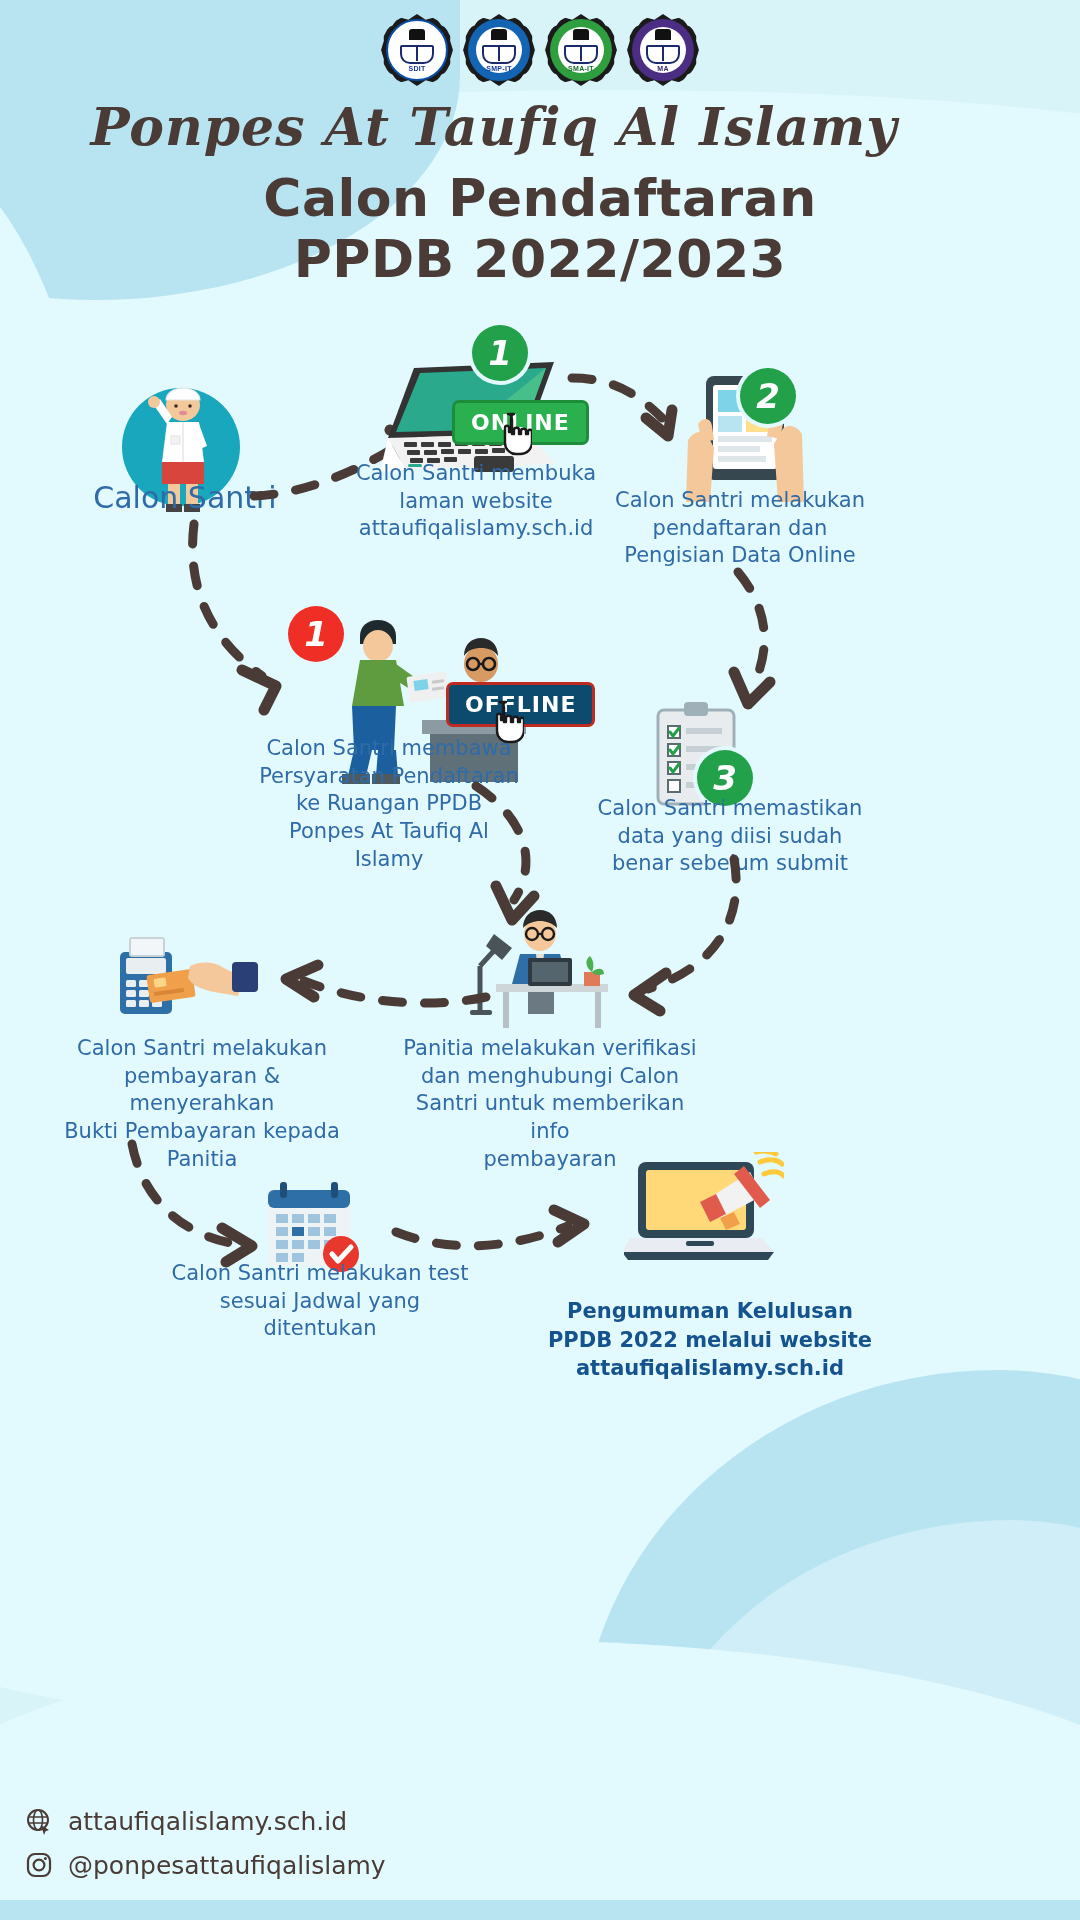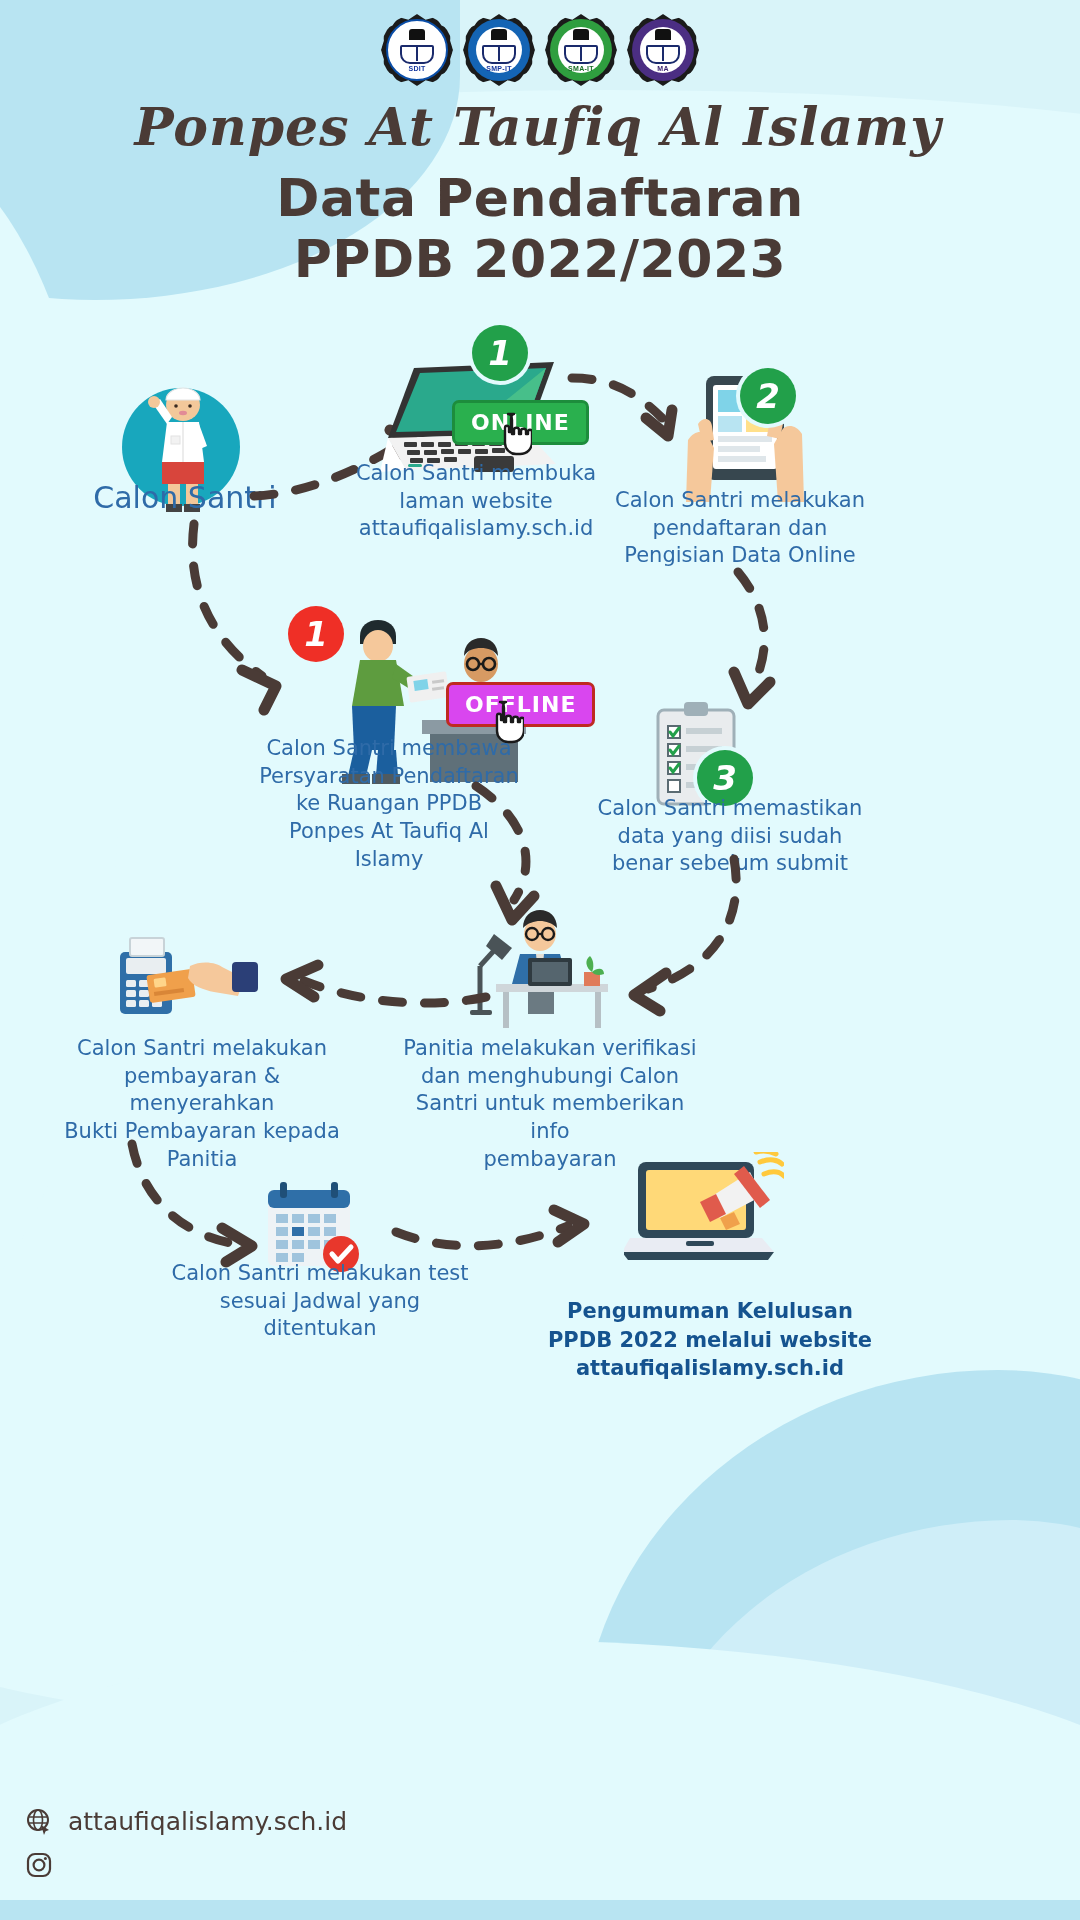--- a/index.html
+++ b/index.html
@@ -67,7 +67,7 @@
   .title-script{
     position:absolute;top:96px;left:0;width:988px;text-align:center;
     font-family:"DejaVu Serif",serif;font-style:italic;font-weight:bold;
-    font-size:52px;color:#4a3b36;letter-spacing:1px;padding-left:44px;
+    font-size:52px;color:#4a3b36;letter-spacing:1px;
   }
   .title-main{
     position:absolute;top:168px;left:0;width:1080px;text-align:center;

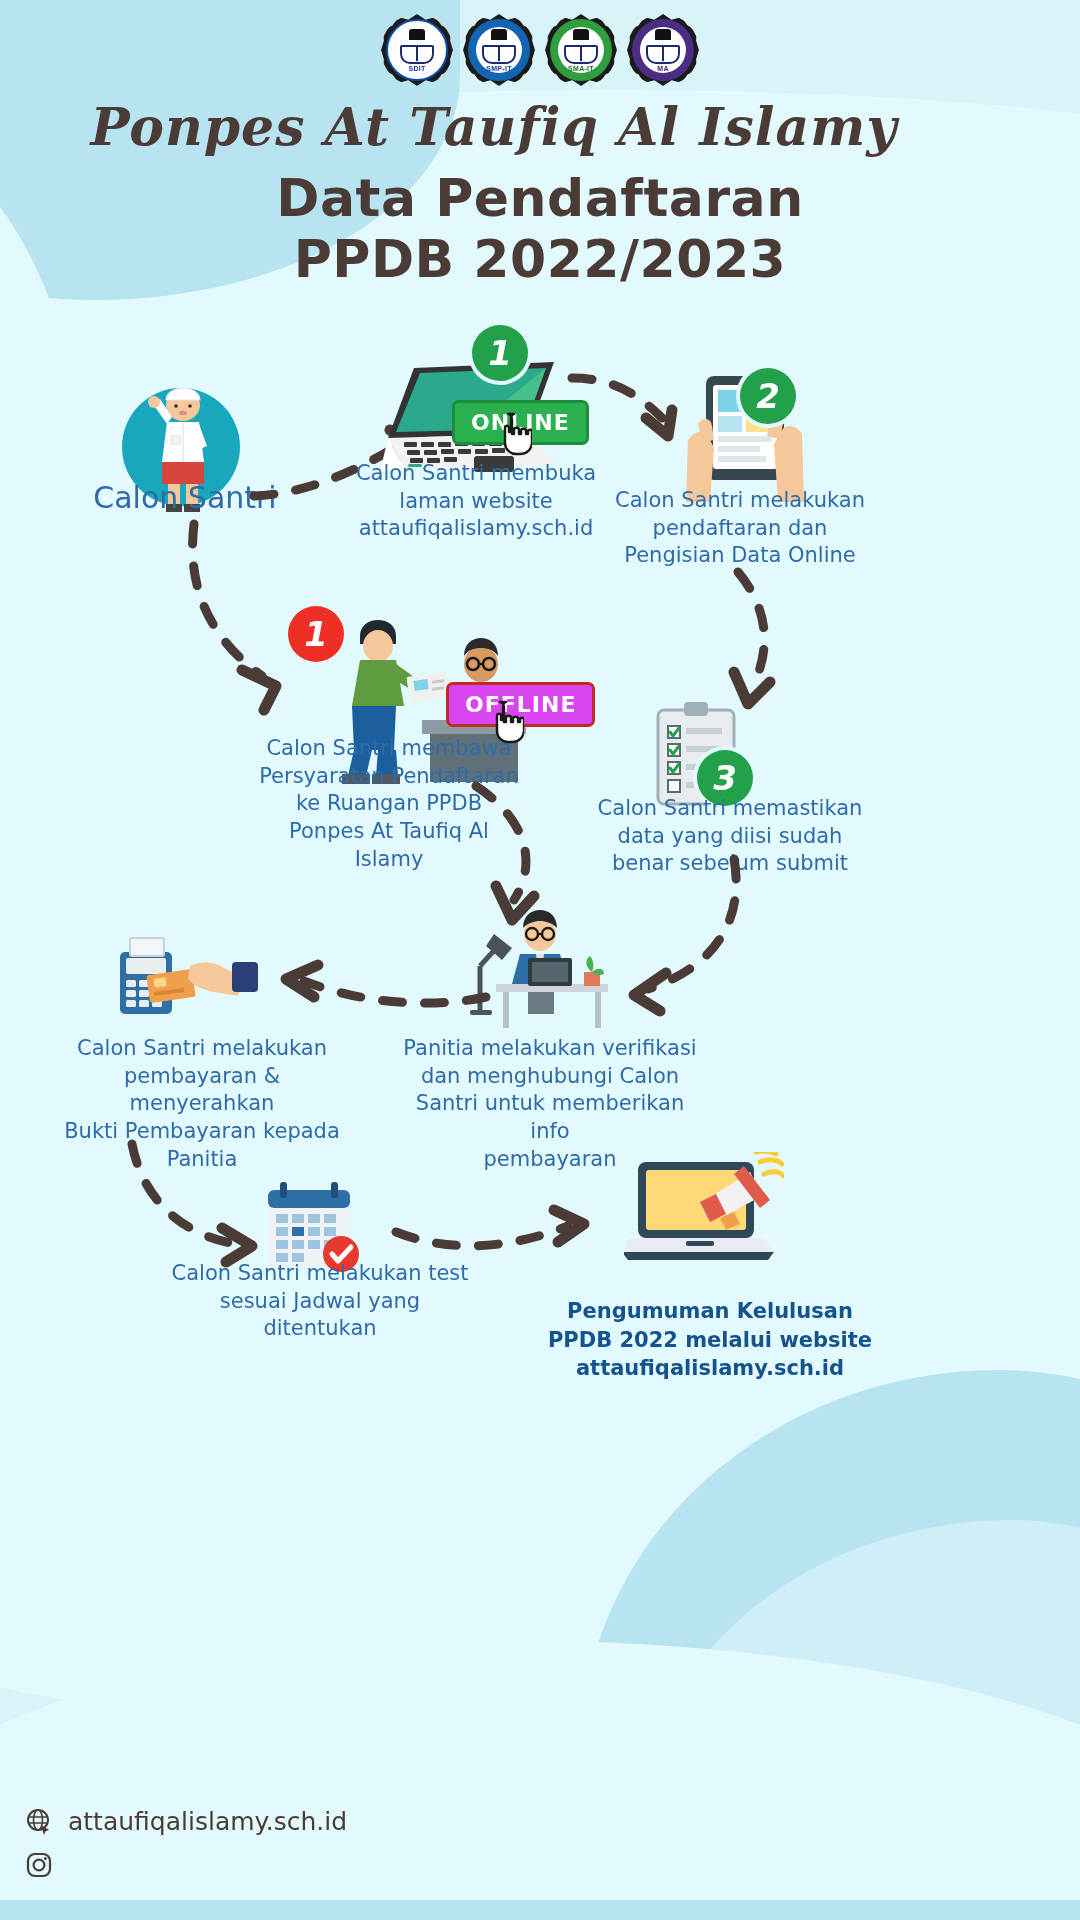--- a/index.html
+++ b/index.html
@@ -184,7 +184,7 @@
 
 <div class="title-script">Ponpes At Taufiq Al Islamy</div>
 <div class="title-main">
-  <div>Data Pendaftaran</div>
+  <div>Calon Pendaftaran</div>
   <div>PPDB 2022/2023</div>
 </div>
 

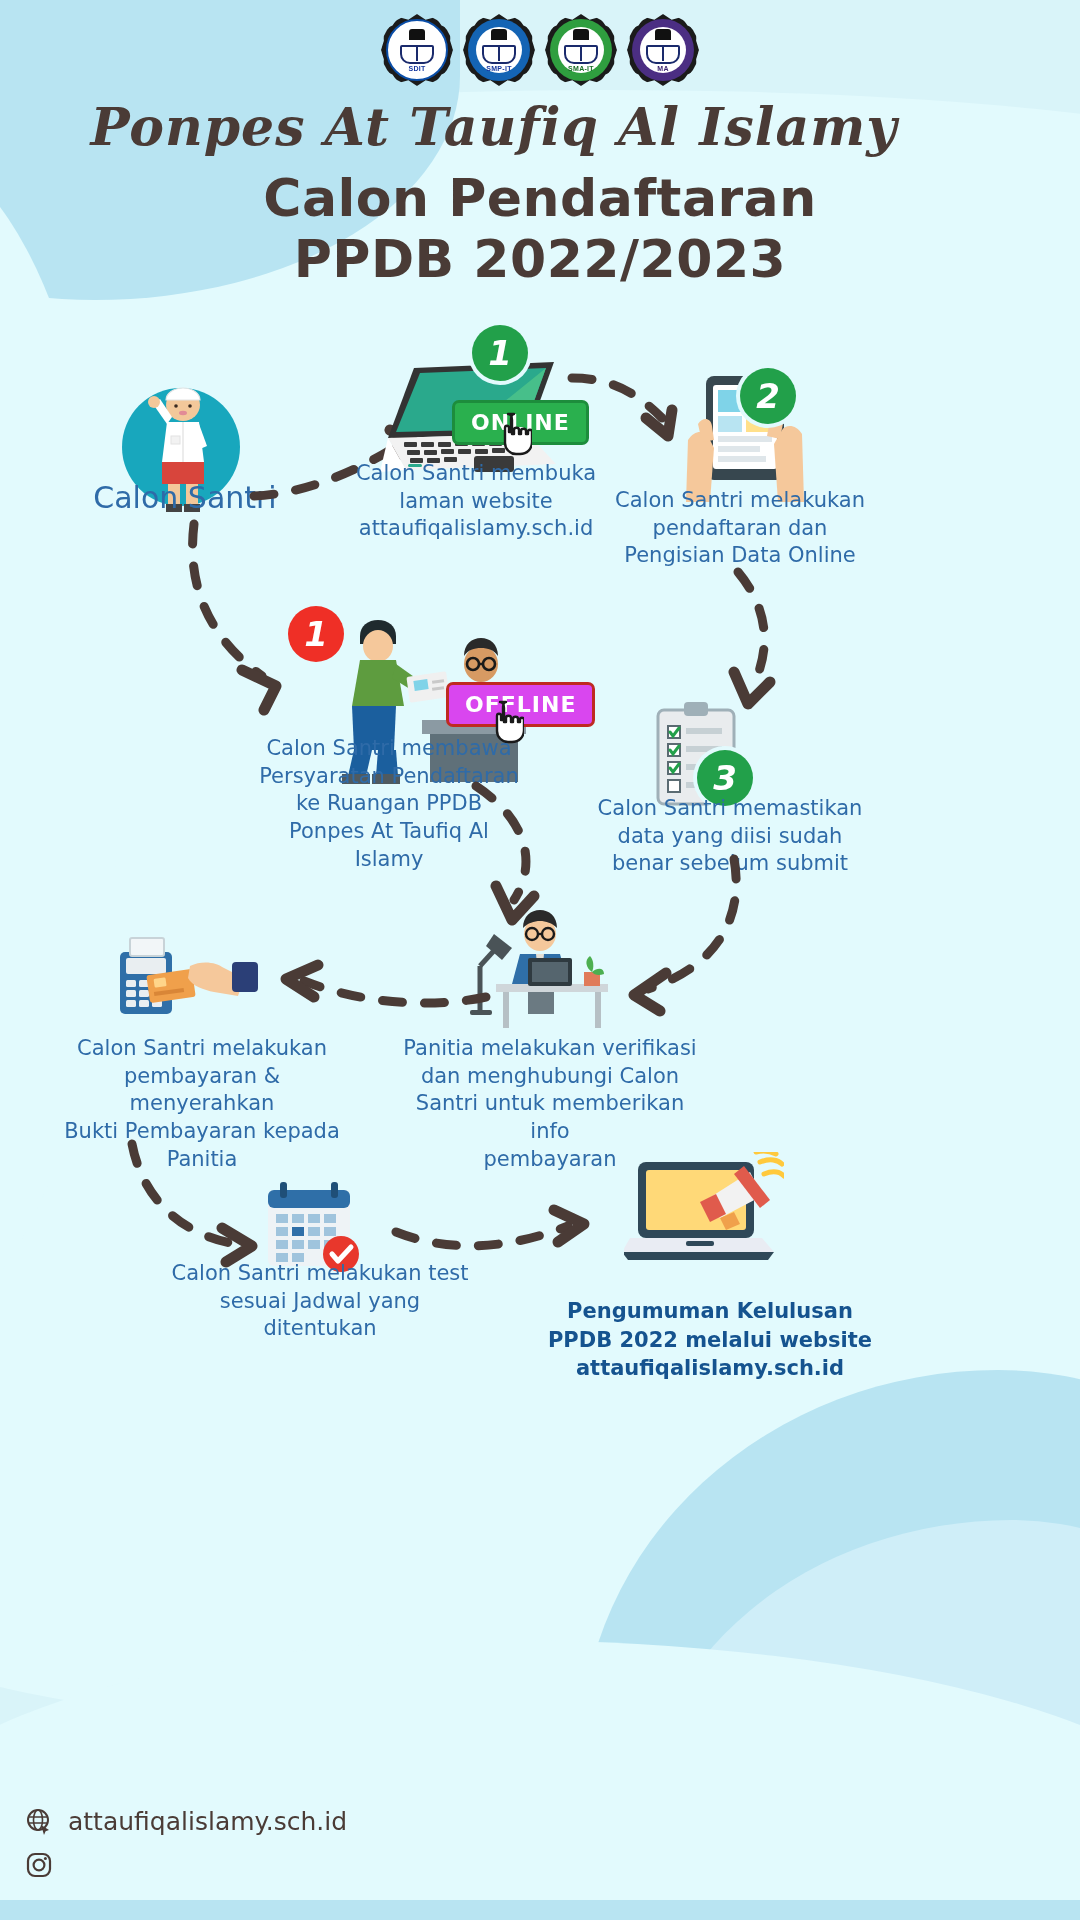--- a/index.html
+++ b/index.html
@@ -121,7 +121,7 @@
     letter-spacing:1px;border:3px solid rgba(0,0,0,.12);
   }
   .chip.online{background:#2ab04e;border-color:#1d8d3c;}
-  .chip.offline{background:#d946ef;border-color:#bf2a21;}
+  .chip.offline{background:#0c4a6e;border-color:#bf2a21;}
   .cursor{position:absolute;width:34px;height:44px;}
 
   

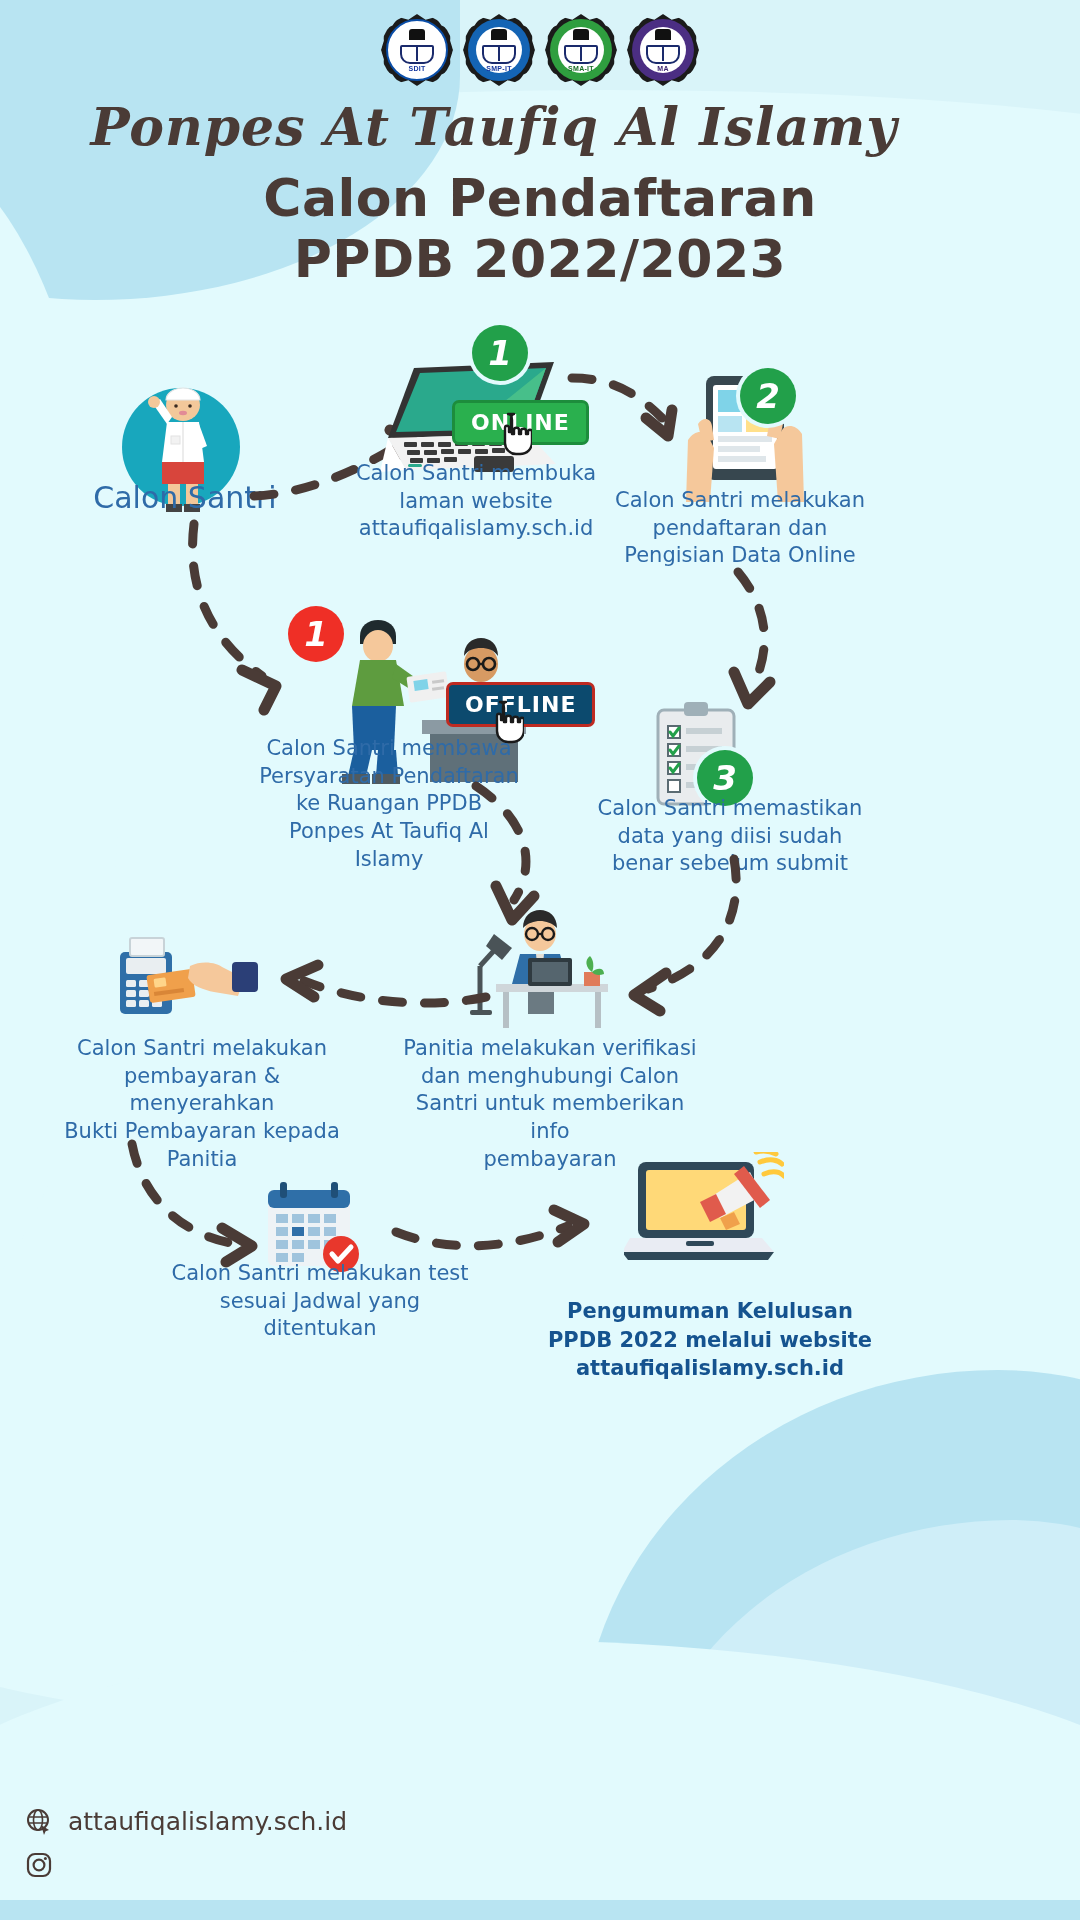--- a/index.html
+++ b/index.html
@@ -522,6 +522,7 @@
         <circle cx="19.4" cy="6.6" r="1.5" fill="#4a3b36"></circle>
       </svg>
     </span>
+    <span>@ponpesattaufiqalislamy</span>
   </div>
 </div>
 

